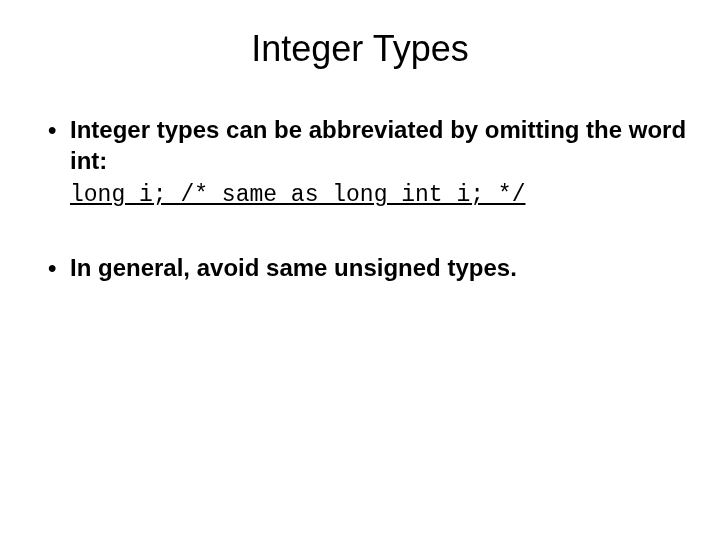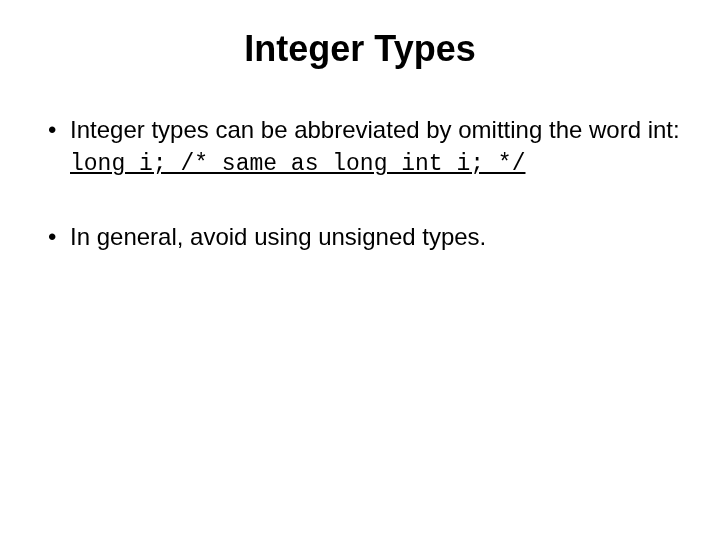--- a/index.html
+++ b/index.html
@@ -18,7 +18,7 @@
     .title {
       text-align: center;
       font-size: 36px;
-      font-weight: bold;
+      font-weight: normal;
       margin-bottom: 44px;
     }
     .bullet-list {

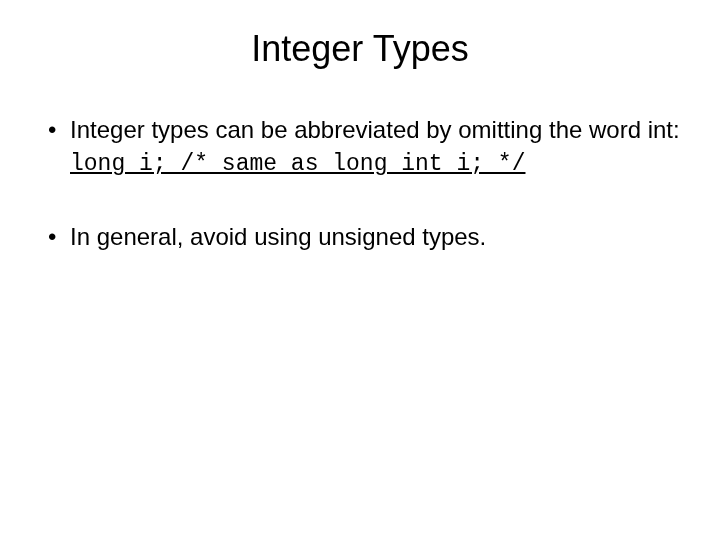--- a/index.html
+++ b/index.html
@@ -31,6 +31,7 @@
       font-size: 24px;
       line-height: 1.3;
       margin-bottom: 6px;
+      font-weight: bold;
     }
     .bullet-item::before {
       content: "•";

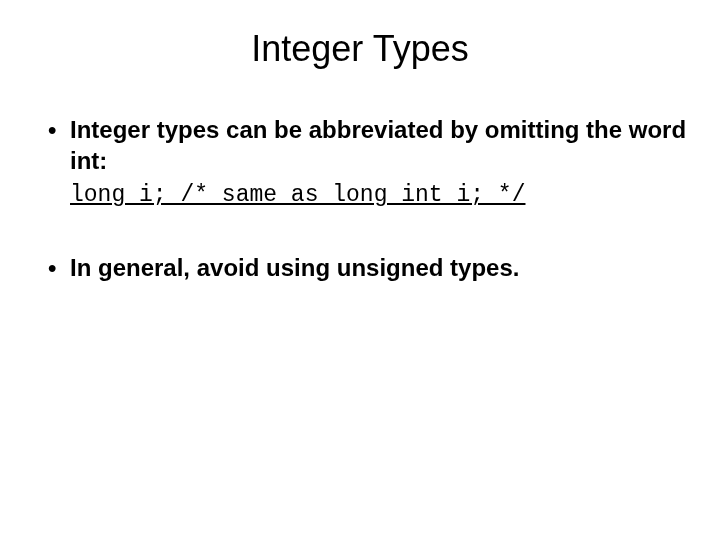--- a/index.html
+++ b/index.html
@@ -61,7 +61,7 @@
 <div class="code-line">long i; /* same as long int i; */</div>
 
 <ul class="bullet-list">
-  <li class="bullet-item">In general, avoid using unsigned types.</li>
+  <li class="bullet-item">In general, avoid same unsigned types.</li>
 </ul>
 
 </body></html>

